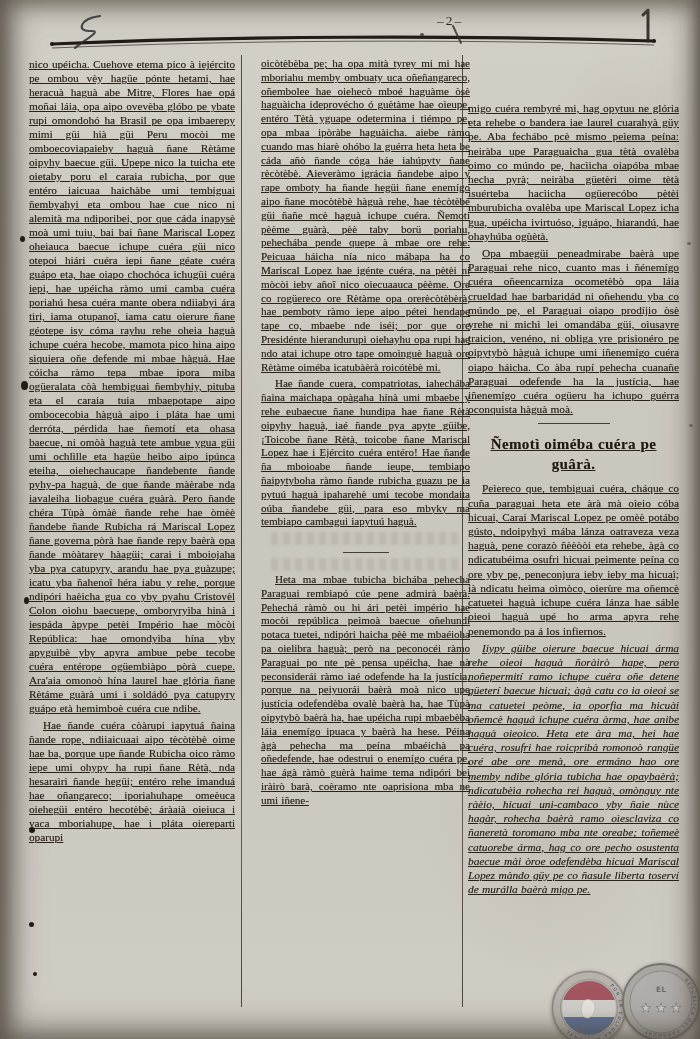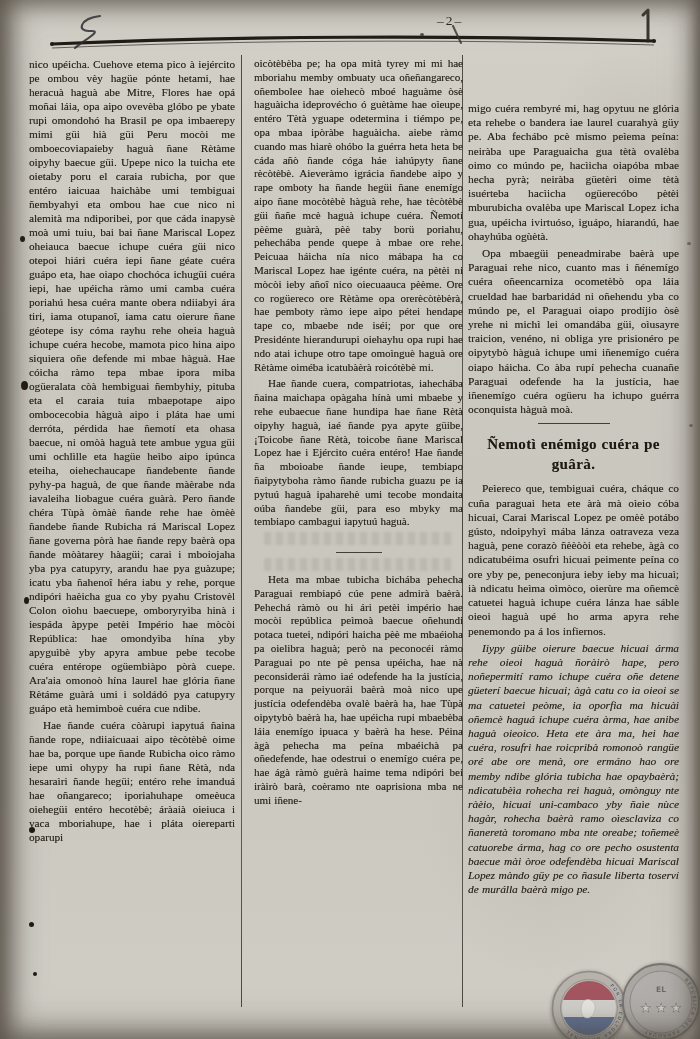--- a/index.html
+++ b/index.html
@@ -36,7 +36,7 @@
 
   
   .col{position:absolute;top:57px;height:958px;overflow:hidden;text-align:justify;z-index:10;
-    text-shadow:0.2px 0 0.5px rgba(48,38,26,.45);word-spacing:.5px;}
+    text-shadow:0.2px 0 0.5px rgba(48,38,26,.45);word-spacing:.5px;text-decoration:underline;}
   #c0{left:29px;width:206px;font-size:11.2px;line-height:14.0px;}
   #c1{left:254px;width:209px;font-size:11.0px;line-height:13.8px;}
   #c2{left:468px;width:211px;font-size:11.3px;line-height:14.2px;margin-top:44px;}

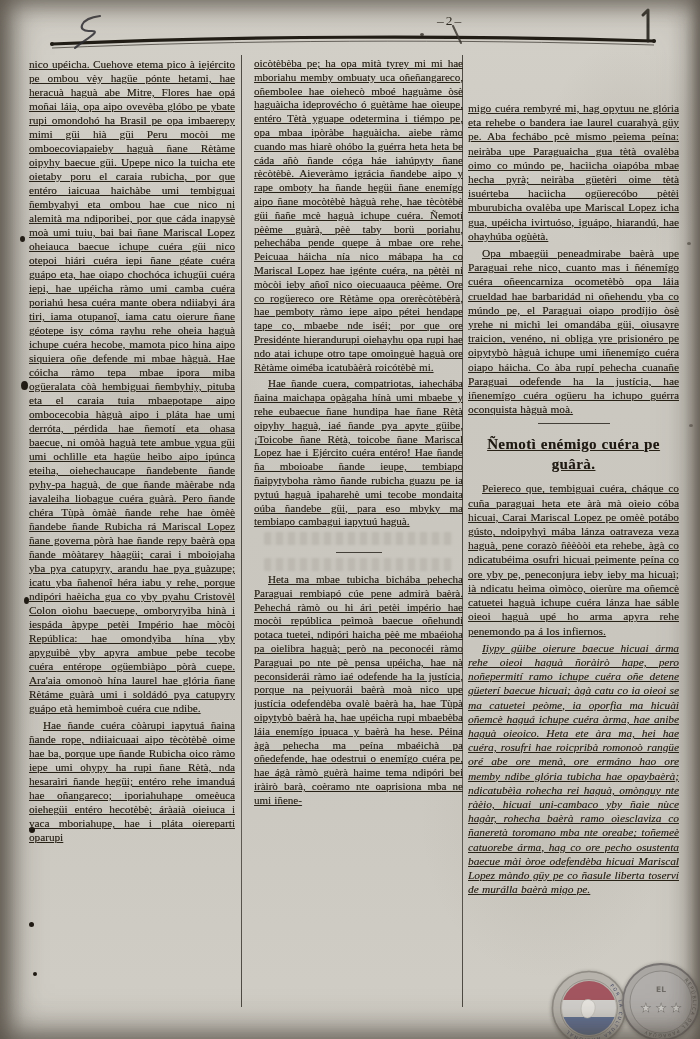--- a/index.html
+++ b/index.html
@@ -38,7 +38,7 @@
   .col{position:absolute;top:57px;height:958px;overflow:hidden;text-align:justify;z-index:10;
     text-shadow:0.2px 0 0.5px rgba(48,38,26,.45);word-spacing:.5px;text-decoration:underline;}
   #c0{left:29px;width:206px;font-size:11.2px;line-height:14.0px;}
-  #c1{left:254px;width:209px;font-size:11.0px;line-height:13.8px;}
+  #c1{left:261px;width:209px;font-size:11.0px;line-height:13.8px;}
   #c2{left:468px;width:211px;font-size:11.3px;line-height:14.2px;margin-top:44px;}
   .para{margin:0 0 3px 0;text-indent:14px;}
   .para.cont{text-indent:0;}

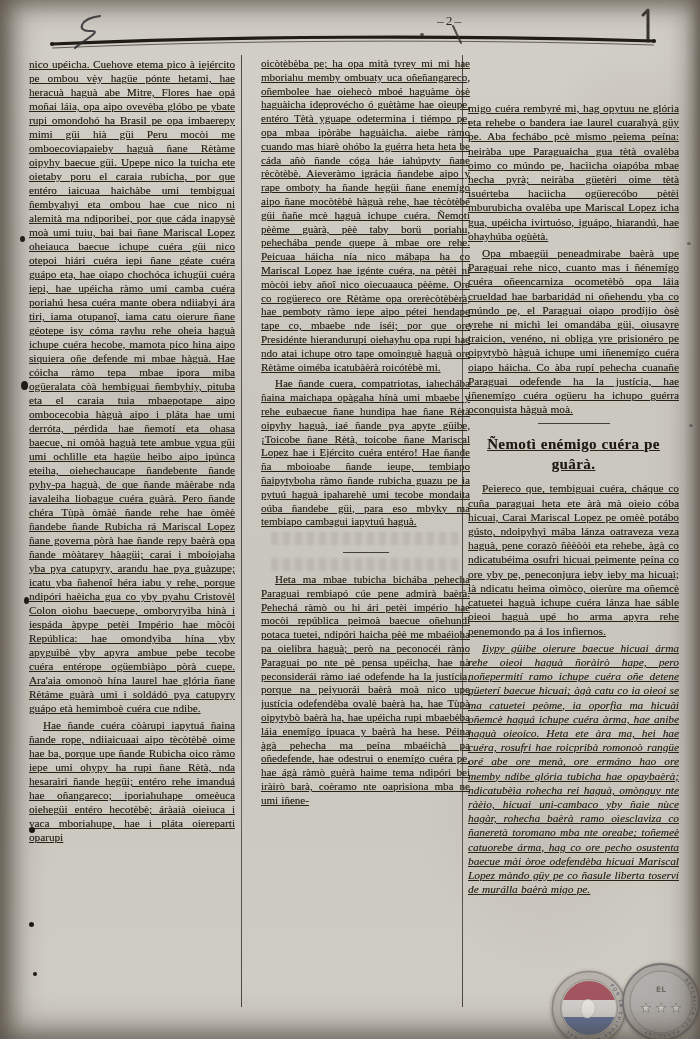--- a/index.html
+++ b/index.html
@@ -110,7 +110,7 @@
       <p class="para cont">migo cuéra rembyré mi, hag opytuu ne glória eta rehebe o bandera iae laurel cuarahyà güy pe. Aba fechábo pcè mismo peìema peína: neiràba upe Paraguaicha gua tètà ovalèba oimo co múndo pe, hacìicha oiapóba mbae hecha pyrà; neiràba güetèri oime tètà isuérteba hacìicha ogüerecóbo pètèi mburubicha ovalèba upe Mariscal Lopez icha gua, upéicha ivirtuóso, iguápo, hiarandú, hae ohayhúba ogùètà.</p>
       <p class="para">Opa mbaegüi peneadmirabe baèrà upe Paraguai rehe nico, cuanto mas i ñénemígo cuéra oñeencarniza ocometèbò opa láia crueldad hae barbaridád ni oñehendu yba co múndo pe, el Paraguai oiapo prodíjio òsè yrehe ni michì lei omandába güi, oìusayre traicion, venéno, ni obliga yre prisionéro pe oipytybò hàguà ichupe umi iñenemígo cuéra oiapo háicha. Co àba rupí pehecha cuanañe Paraguai odefende ha la justícia, hae iñenemígo cuéra ogüeru ha ichupo guérra oconquista hàguà moà.</p>
       <div class="sep-rule" style="width: 72px;"></div>
-      <h2 class="art-heading">Ñemotì enémigo cuéra pe guârà.</h2>
+      <h2 class="art-heading">Ñemotì oiméba cuéra pe guârà.</h2>
       <p class="para">Peìereco que, tembiguai cuéra, cháque co cuña paraguai heta ete àrà mà oìeio cóba hicuai, Carai Mariscal Lopez pe omèè potábo gústo, ndoipyhyì mába lánza oatraveza veza haguà, pene corazò ñèèòòi eta rehebe, àgà co ndicatubéima osufri hicuai peimente peína co ore yby pe, peneconjura ieby ieby ma hicuaì; ià ndicatu heìma oìmòco, oierùre ma oñemcè catuetei haguà ichupe cuéra lánza hae sáble oieoi haguà upé ho arma apyra rehe penemondo pa á los infiernos.</p>
       <p class="para italic">Iiypy güibe oierure baecue hicuai árma rehe oieoi haguà ñoràirò hape, pero noñepermití ramo ichupe cuéra oñe detene güeterí baecue hicuai; àgà catu co ia oieoi se ma catuetei peòme, ia oporfia ma hicuài oñemcè haguá ichupe cuéra àrma, hae anibe haguà oieoico. Heta ete àra ma, hei hae cuéra, rosufri hae roicpribà romonoò rangüe oré abe ore menà, ore ermáno hao ore memby ndibe glória tubicha hae opaybaèrà; ndicatubèìa rohecha rei haguà, omònguy nte ràèio, hicuai uni-cambaco yby ñaìe nùce hagàr, rohecha baèrà ramo oìesclaviza co ñaneretà toromano mba nte oreabe; toñemeè catuorebe árma, hag co ore pecho osustenta baecue mài òroe odefendèba hicuai Mariscal Lopez màndo güy pe co ñasule liberta toserví de murálla baèrà migo pe.</p>
     </div>

